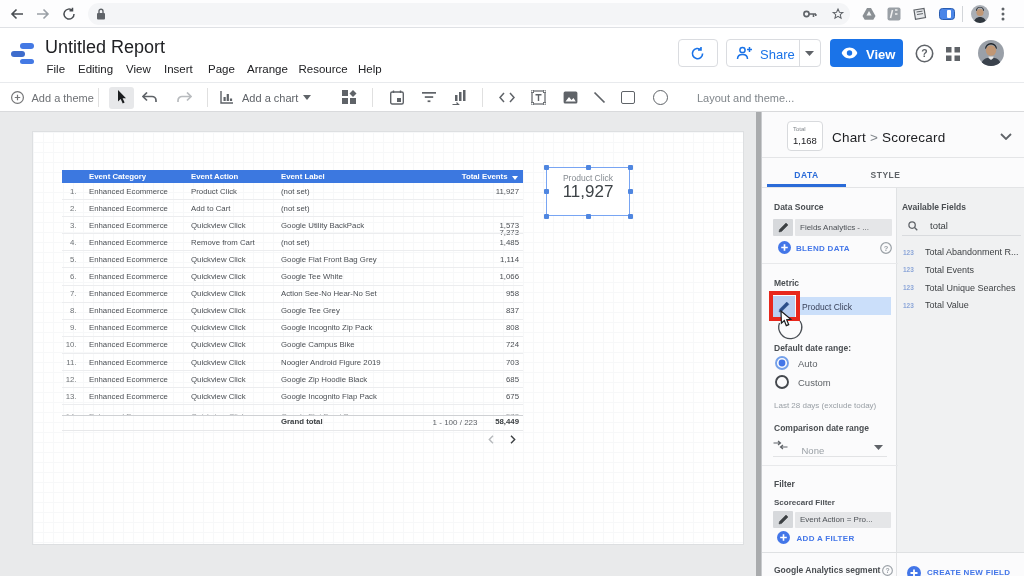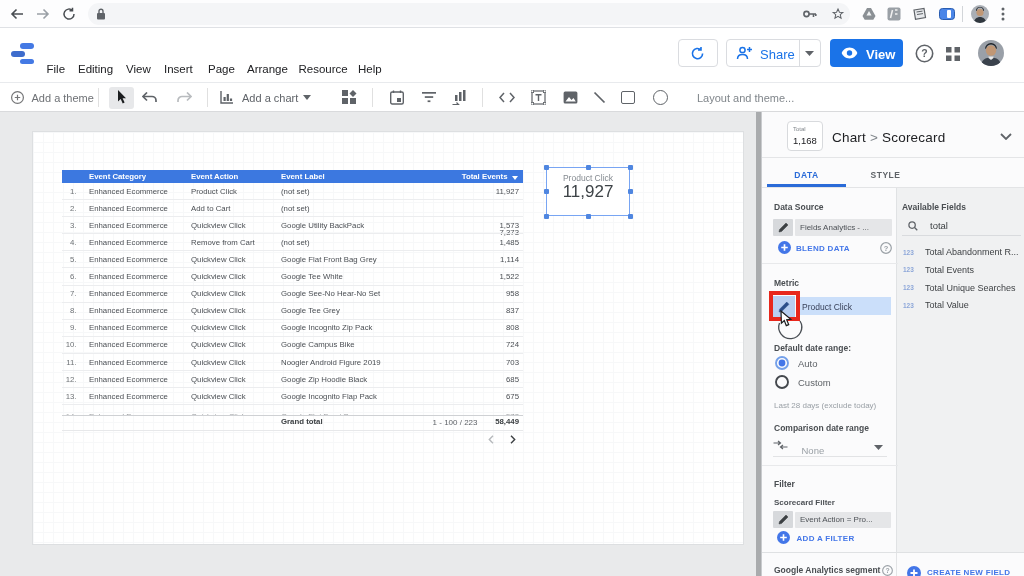--- a/index.html
+++ b/index.html
@@ -92,6 +92,7 @@
     <div class="abs" style="left:20px;top:15px;width:14px;height:5.5px;border-radius:3px;background:#4479e4;"></div>
     <div class="abs" style="left:11px;top:23px;width:14px;height:5.5px;border-radius:3px;background:#3e6ccc;"></div>
     <div class="abs" style="left:20px;top:30.5px;width:14px;height:5.5px;border-radius:3px;background:#4479e4;"></div>
+    <div class="abs" style="left:45px;top:9px;font-size:18px;color:#202124;">Untitled Report</div>
 
     <div class="abs" style="top:34.5px;left:0;width:420px;height:14px;font-size:11.5px;color:#202124;">
       <span class="abs" style="left:46.5px">File</span>

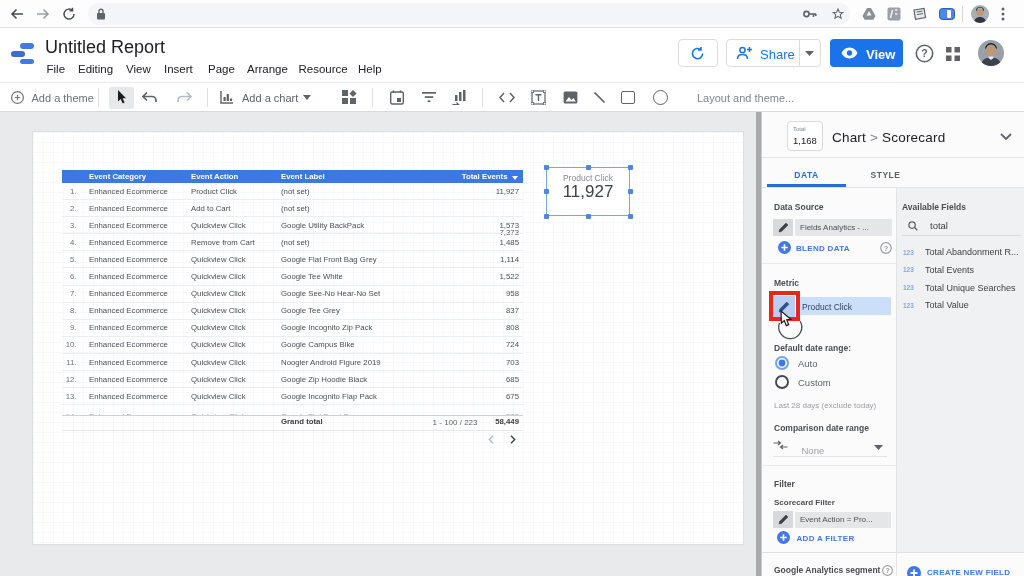--- a/index.html
+++ b/index.html
@@ -303,7 +303,7 @@
               <span class="rc" style="left:27.5px;">Enhanced Ecommerce</span>
               <span class="rc" style="left:129.5px;">Quickview Click</span>
               <span class="rc" style="left:219.5px;">Google Tee White</span>
-              <span class="rc" style="left:305px;width:152.5px;text-align:right;display:inline-block;">1,522</span>
+              <span class="rc" style="left:305px;width:152.5px;text-align:right;display:inline-block;">1,066</span>
             </div>
             <div class="row" style="top:102.6px;">
               <span class="rc" style="left:0;width:15px;text-align:right;display:inline-block;color:#6e7276;">7.</span>

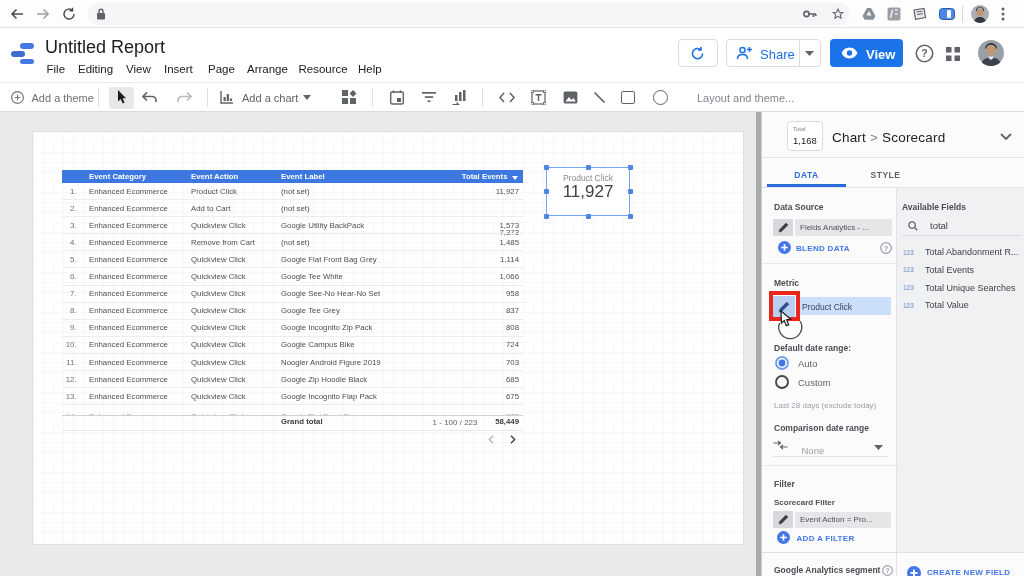--- a/index.html
+++ b/index.html
@@ -309,7 +309,7 @@
               <span class="rc" style="left:0;width:15px;text-align:right;display:inline-block;color:#6e7276;">7.</span>
               <span class="rc" style="left:27.5px;">Enhanced Ecommerce</span>
               <span class="rc" style="left:129.5px;">Quickview Click</span>
-              <span class="rc" style="left:219.5px;">Google See-No Hear-No Set</span>
+              <span class="rc" style="left:219.5px;">Action See-No Hear-No Set</span>
               <span class="rc" style="left:305px;width:152.5px;text-align:right;display:inline-block;">958</span>
             </div>
             <div class="row" style="top:119.7px;">

